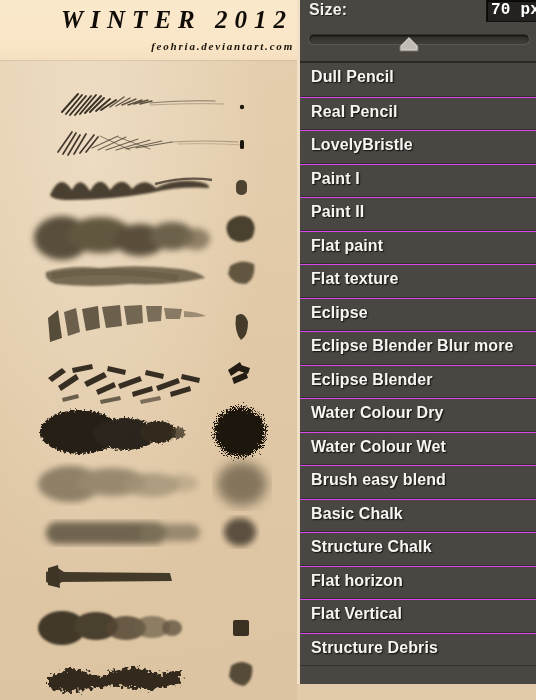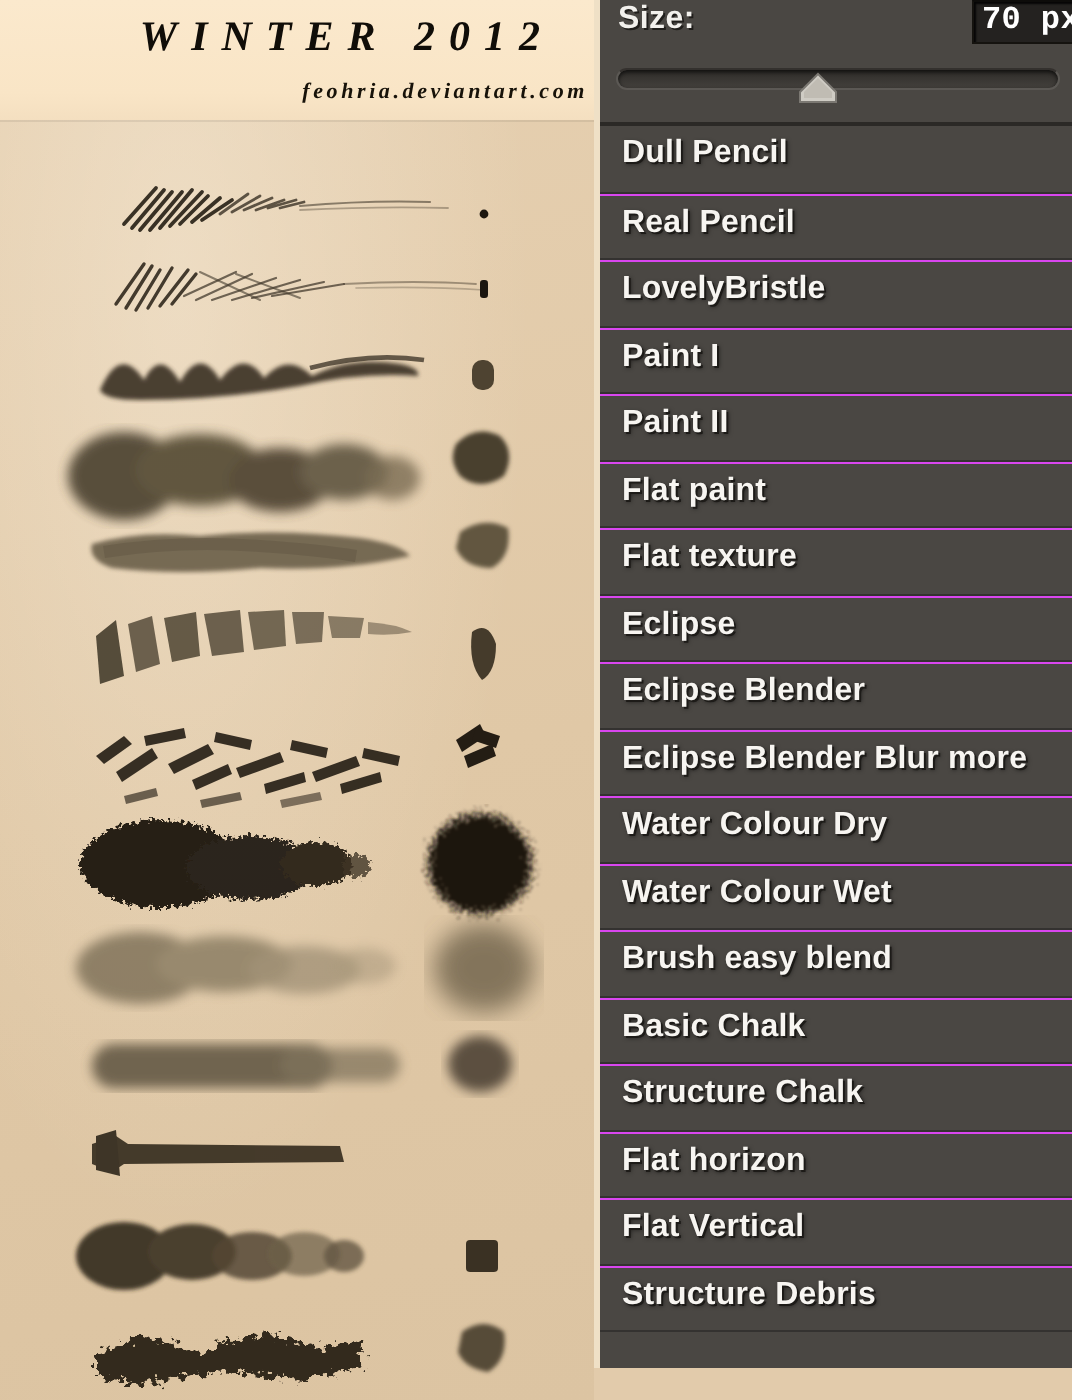--- a/index.html
+++ b/index.html
@@ -31,11 +31,11 @@
     overflow:hidden;
   }
   #wm-title{
-    position:absolute;left:0;right:20px;top:6px;
+    position:absolute;left:0;right:4px;top:6px;
     text-align:right;
     font-family:"Liberation Serif", serif;
     font-weight:bold;font-style:italic;
-    font-size:21px;letter-spacing:7px;
+    font-size:25px;letter-spacing:7px;
     color:#100d08;
     white-space:nowrap;
   }

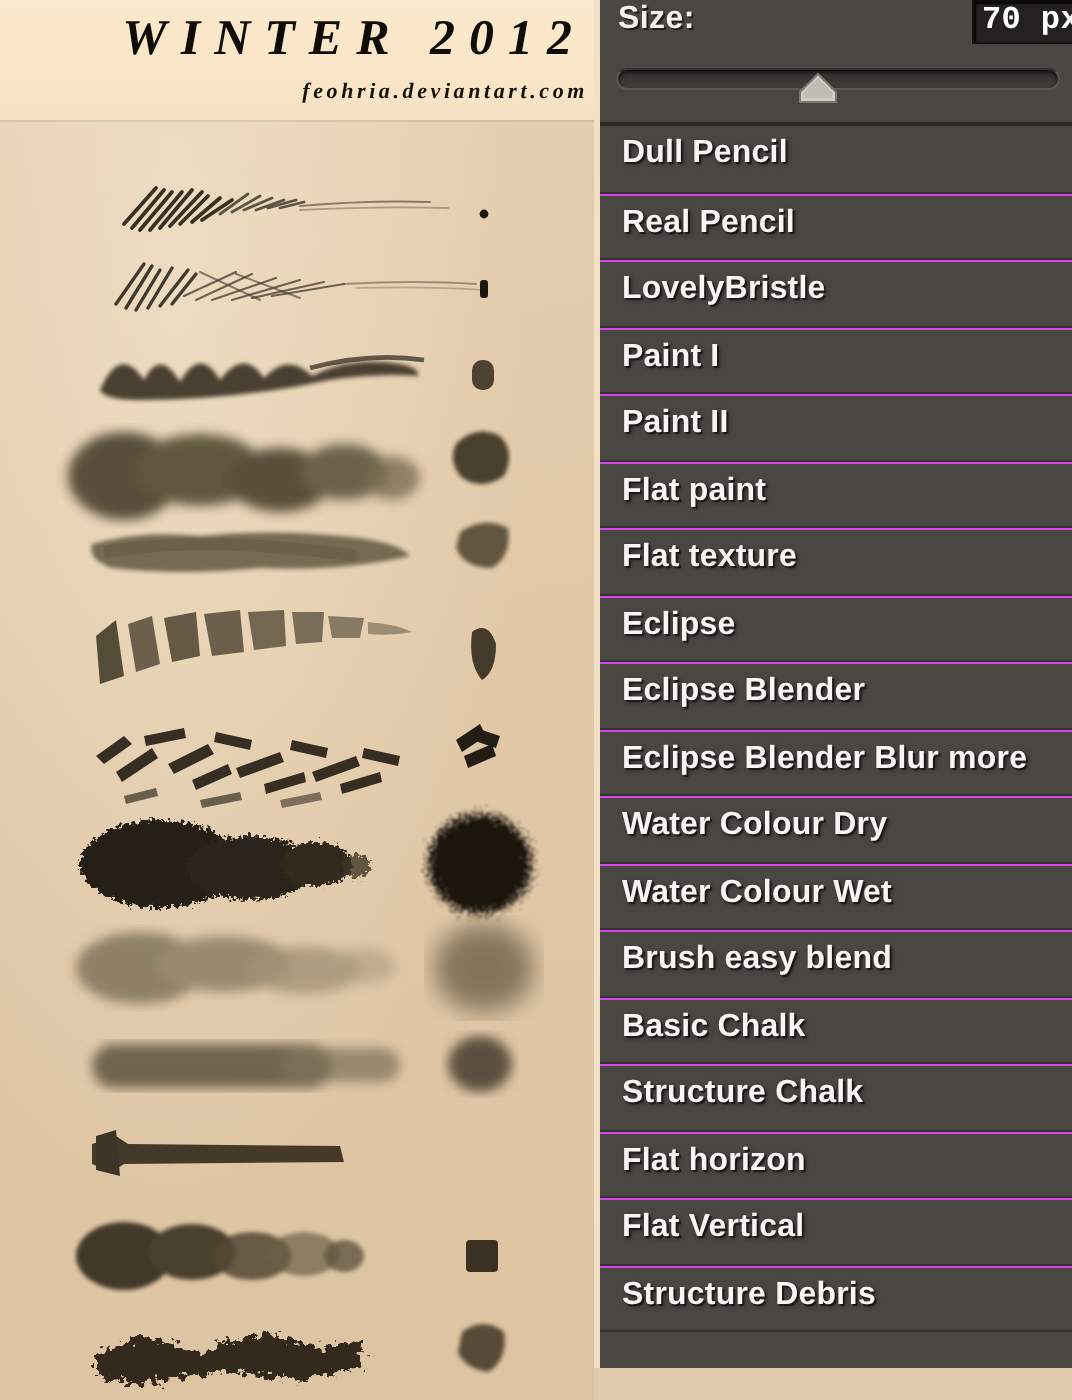--- a/index.html
+++ b/index.html
@@ -365,10 +365,10 @@
             <span class="brush-name">Eclipse</span>
           </div>
           <div class="brush-row">
+            <span class="brush-name">Eclipse Blender Blur more</span>
+          </div>
+          <div class="brush-row">
             <span class="brush-name">Eclipse Blender</span>
-          </div>
-          <div class="brush-row">
-            <span class="brush-name">Eclipse Blender Blur more</span>
           </div>
           <div class="brush-row">
             <span class="brush-name">Water Colour Dry</span>

